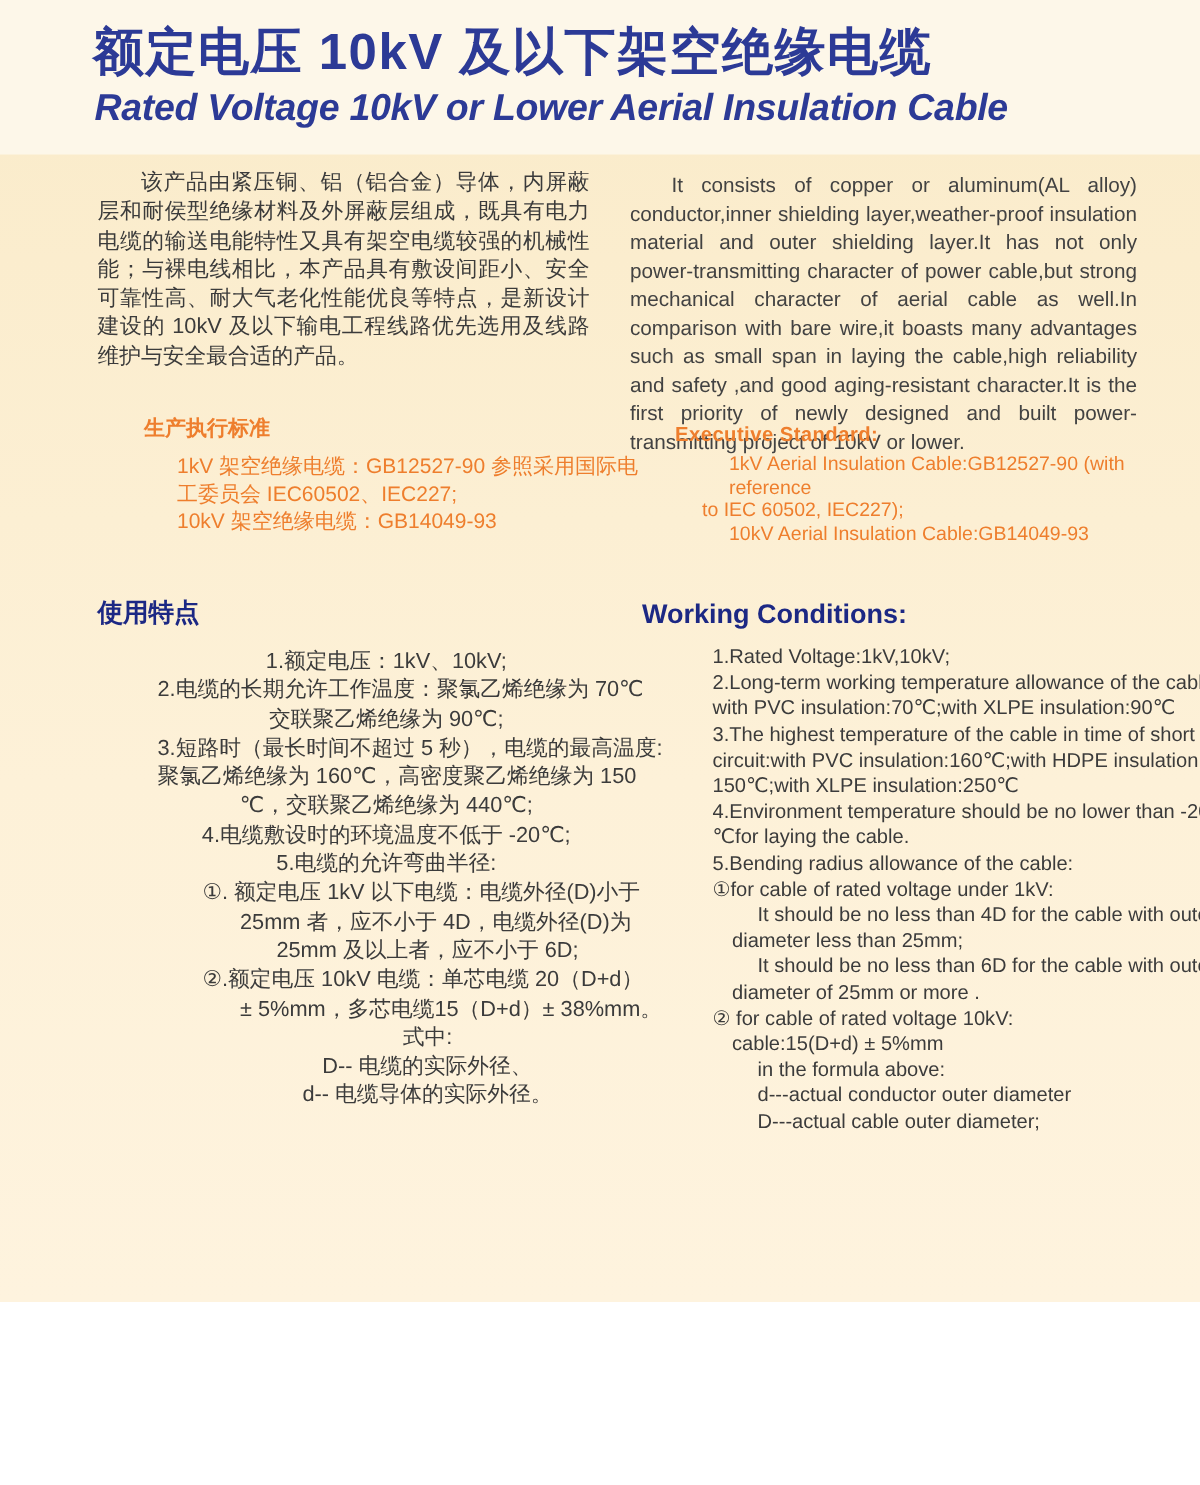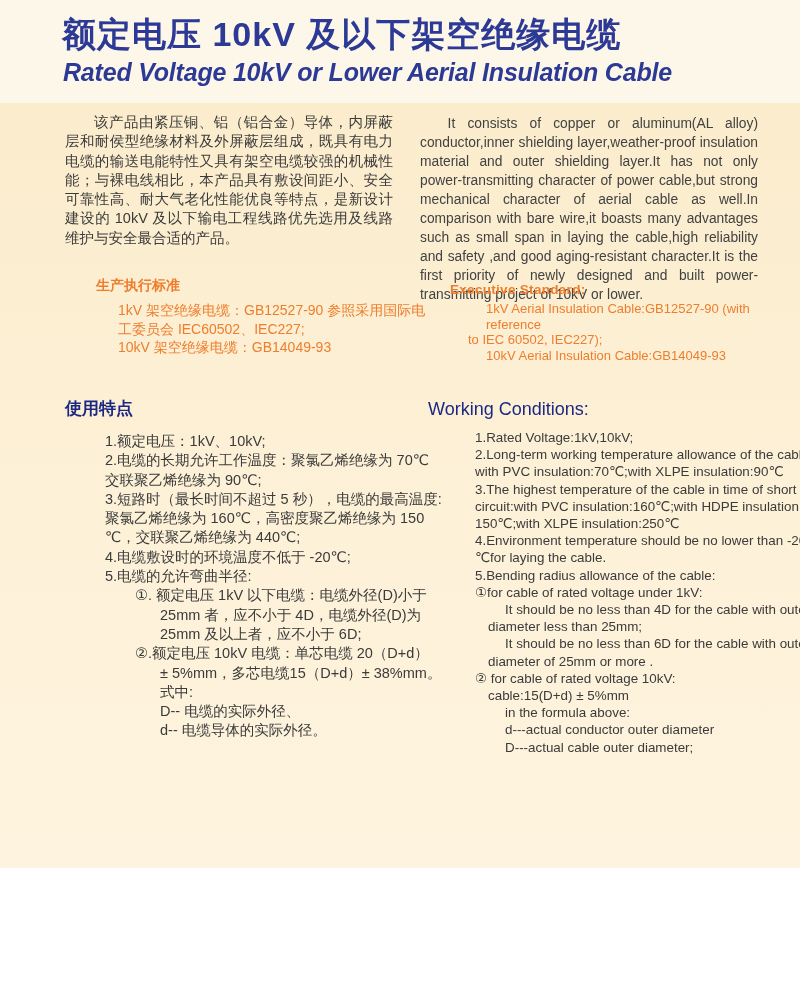--- a/index.html
+++ b/index.html
@@ -67,7 +67,7 @@
   
   .conditions { position:absolute; left:428px; top:399px; color:#3b3b3b; width:345px; }
   .conditions .col-heading {
-    font-size:18px; font-weight:normal; color:#1c2884; margin-bottom:9px;
+    font-size:18px; font-weight:bold; color:#1c2884; margin-bottom:9px;
   }
   .conditions .line { font-size:13.4px; line-height:17.2px; white-space:nowrap; }
   .conditions .ind0 { margin-left:47px; }

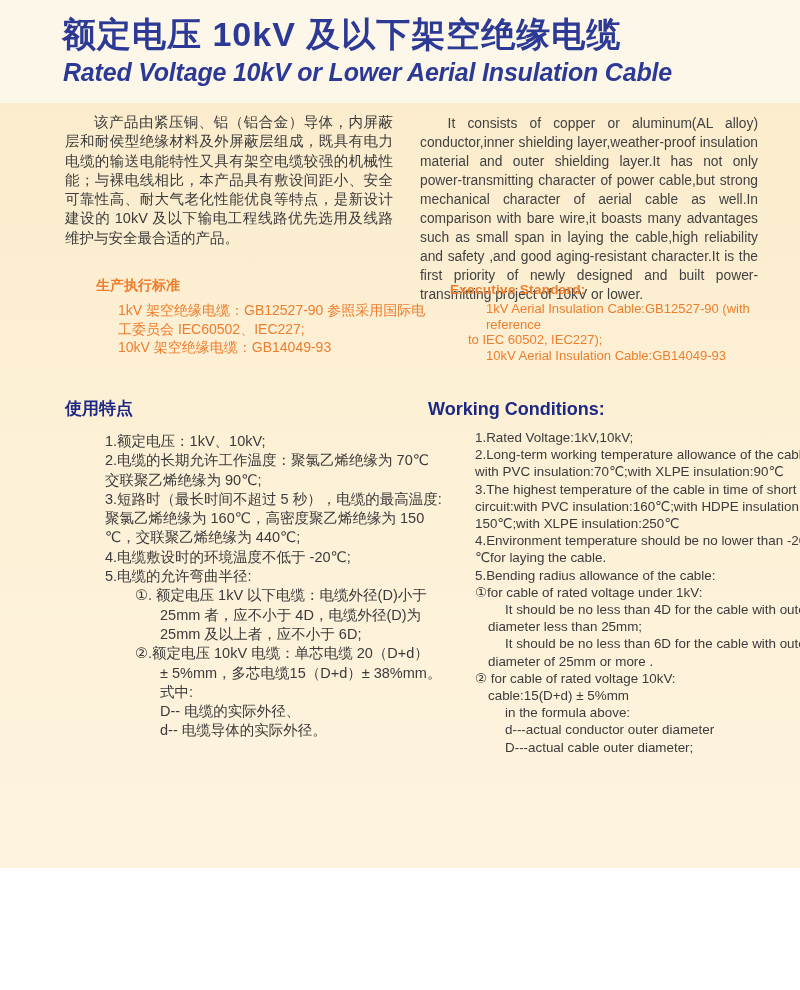--- a/index.html
+++ b/index.html
@@ -59,7 +59,7 @@
   .features .col-heading {
     font-size:17px; font-weight:bold; color:#1c2884; margin-bottom:12px;
   }
-  .features .line { font-size:14.5px; line-height:19.3px; white-space:nowrap; }
+  .features .line { font-size:14.5px; line-height:19.3px; white-space:nowrap;text-align:center; }
   .features .ind0 { margin-left:40px; }
   .features .ind1 { margin-left:70px; }
   .features .ind2 { margin-left:95px; }

